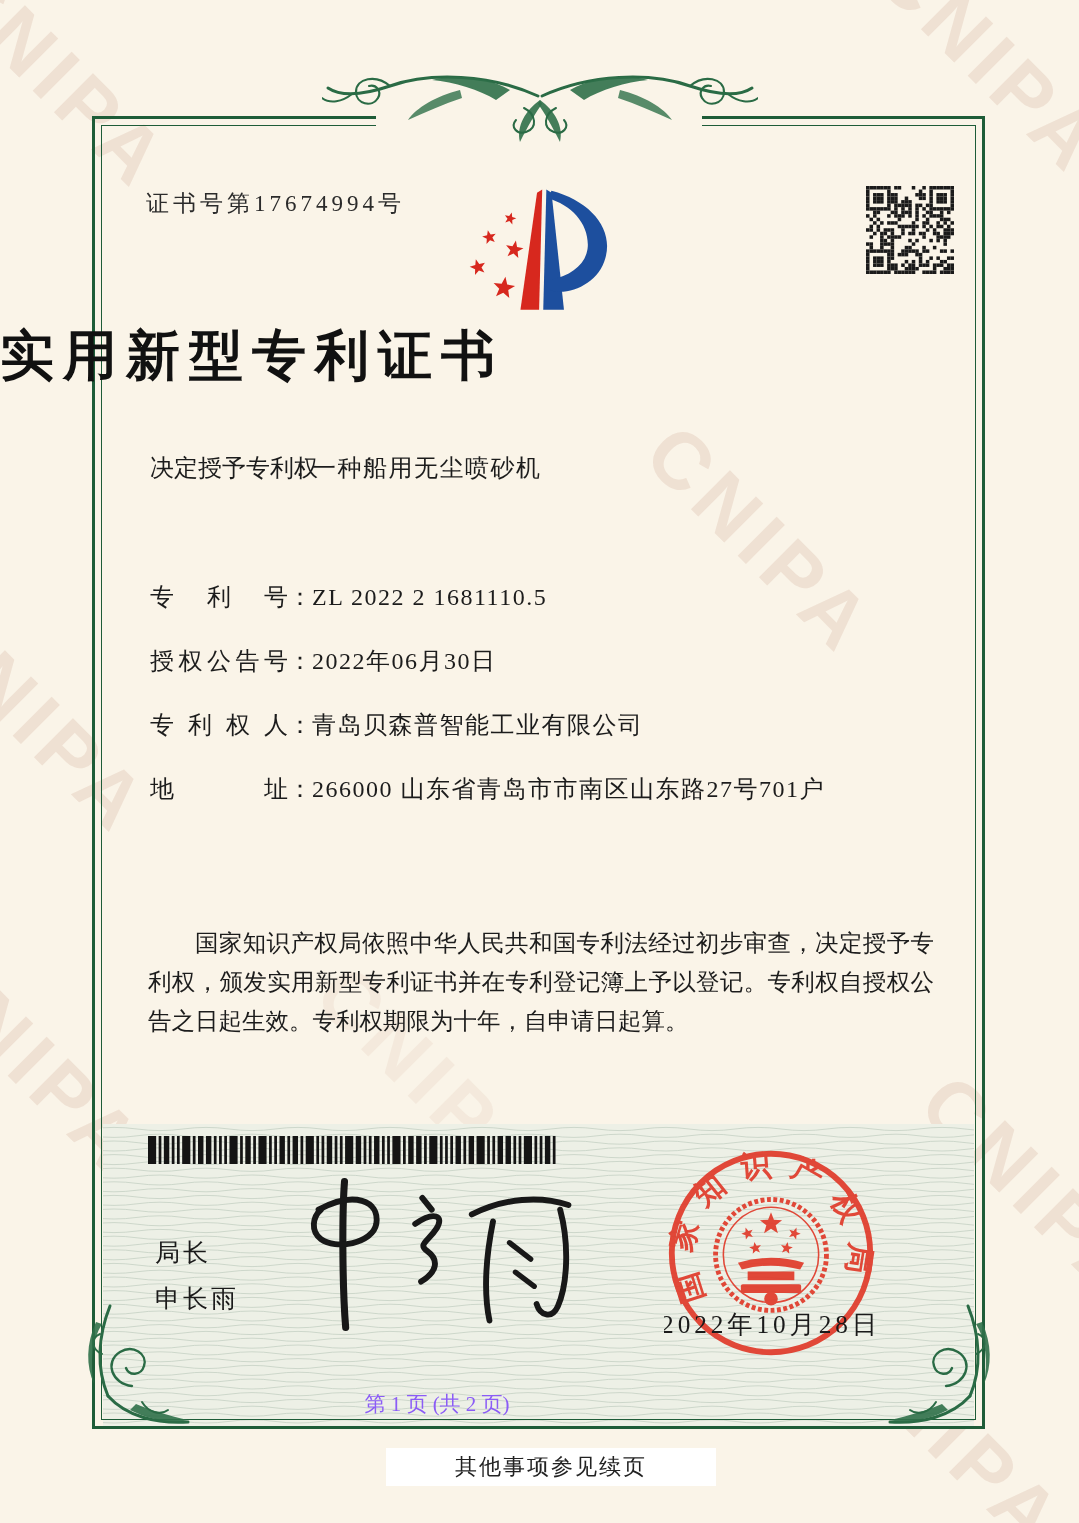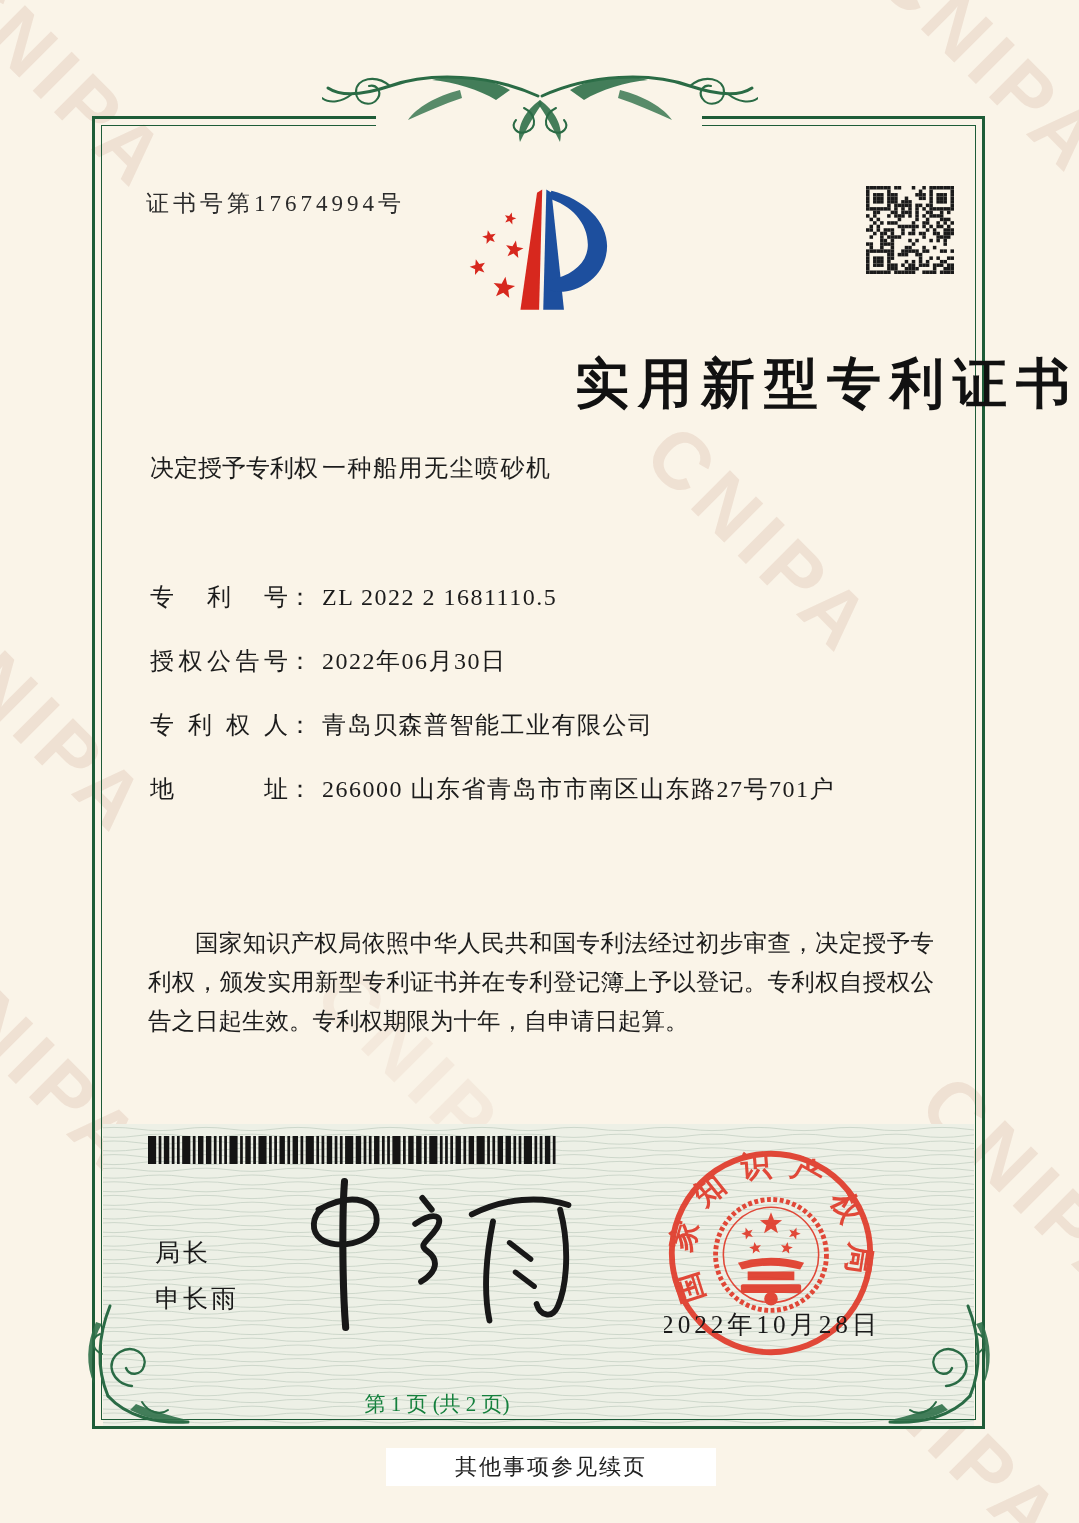--- a/index.html
+++ b/index.html
@@ -45,8 +45,8 @@
   .qr{position:absolute; left:866px; top:186px;}
   .title{
     position:absolute; left:0; top:320px; width:1079px;
-    text-align:right; font-size:54px; font-weight:bold;
-    letter-spacing:9px; color:#111;margin-top:28px;
+    text-align:left; font-size:54px; font-weight:bold;
+    letter-spacing:9px; color:#111;
   }
   
   .frow{position:absolute; left:150px; font-size:24px; color:#1c1c1c; white-space:nowrap;}

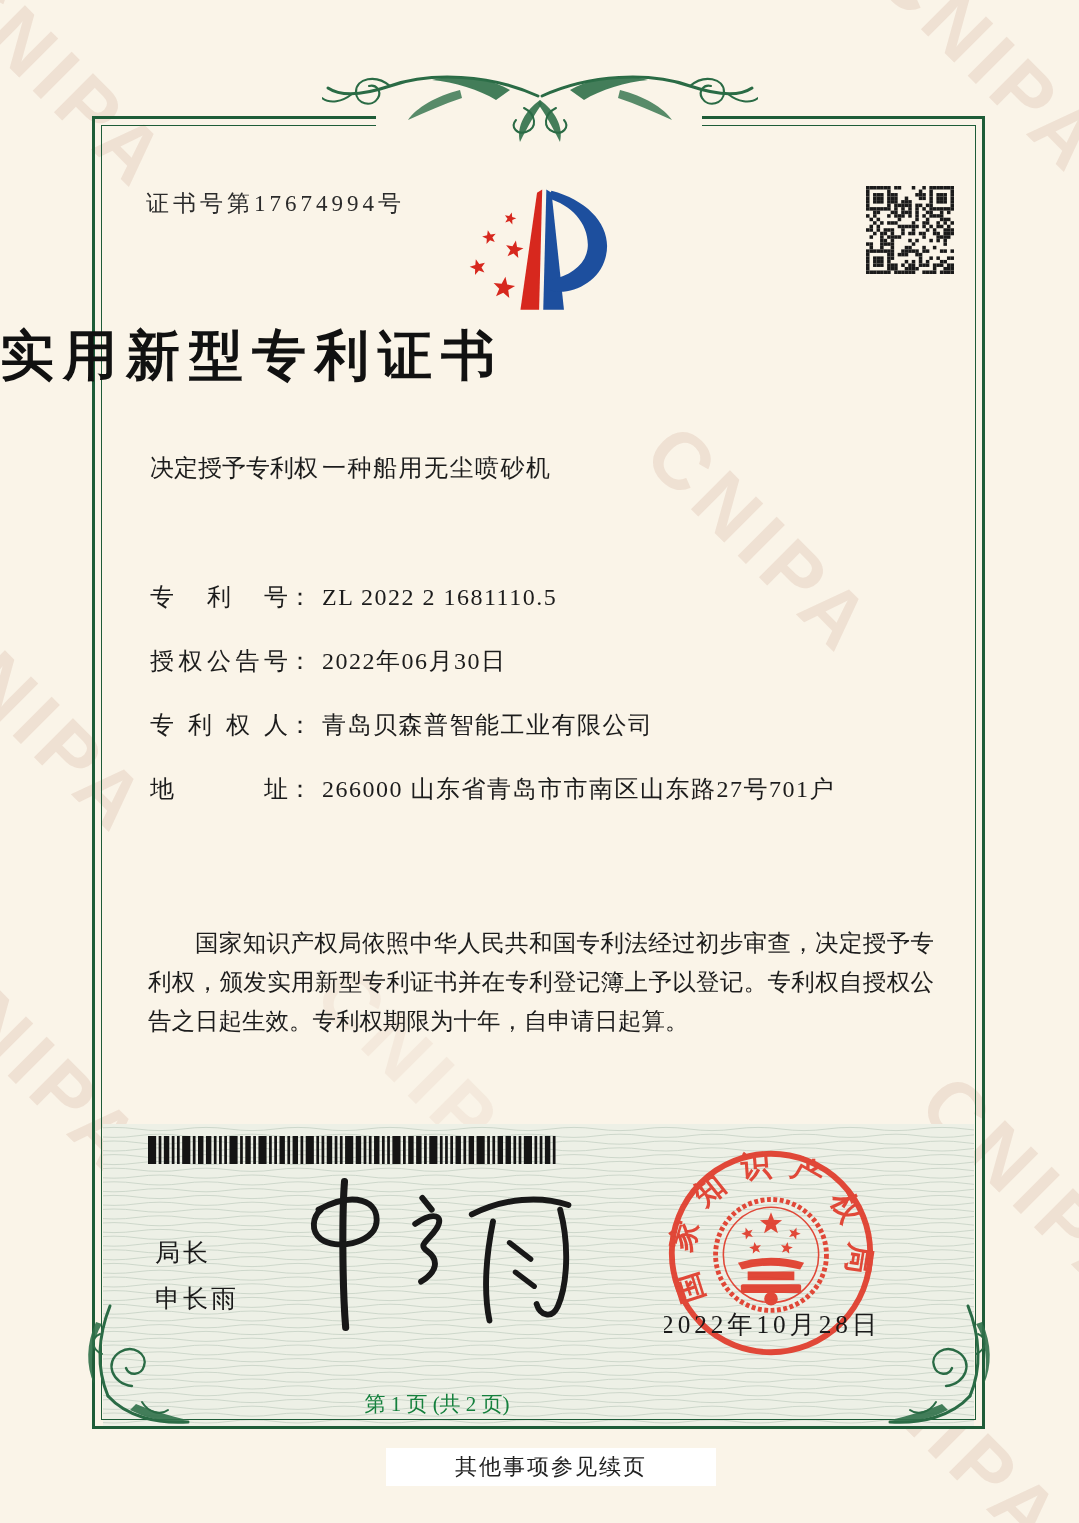--- a/index.html
+++ b/index.html
@@ -55,7 +55,7 @@
     text-align:justify; text-align-last:justify;
   }
   .f-colon{display:inline-block;}
-  .f-value{display:inline-block; margin-left:10px; letter-spacing:1.5px;}
+  .f-value{display:inline-block; letter-spacing:1.5px;}
   .grant2{position:absolute; left:556px; top:0; white-space:nowrap;}
   
   .paras{

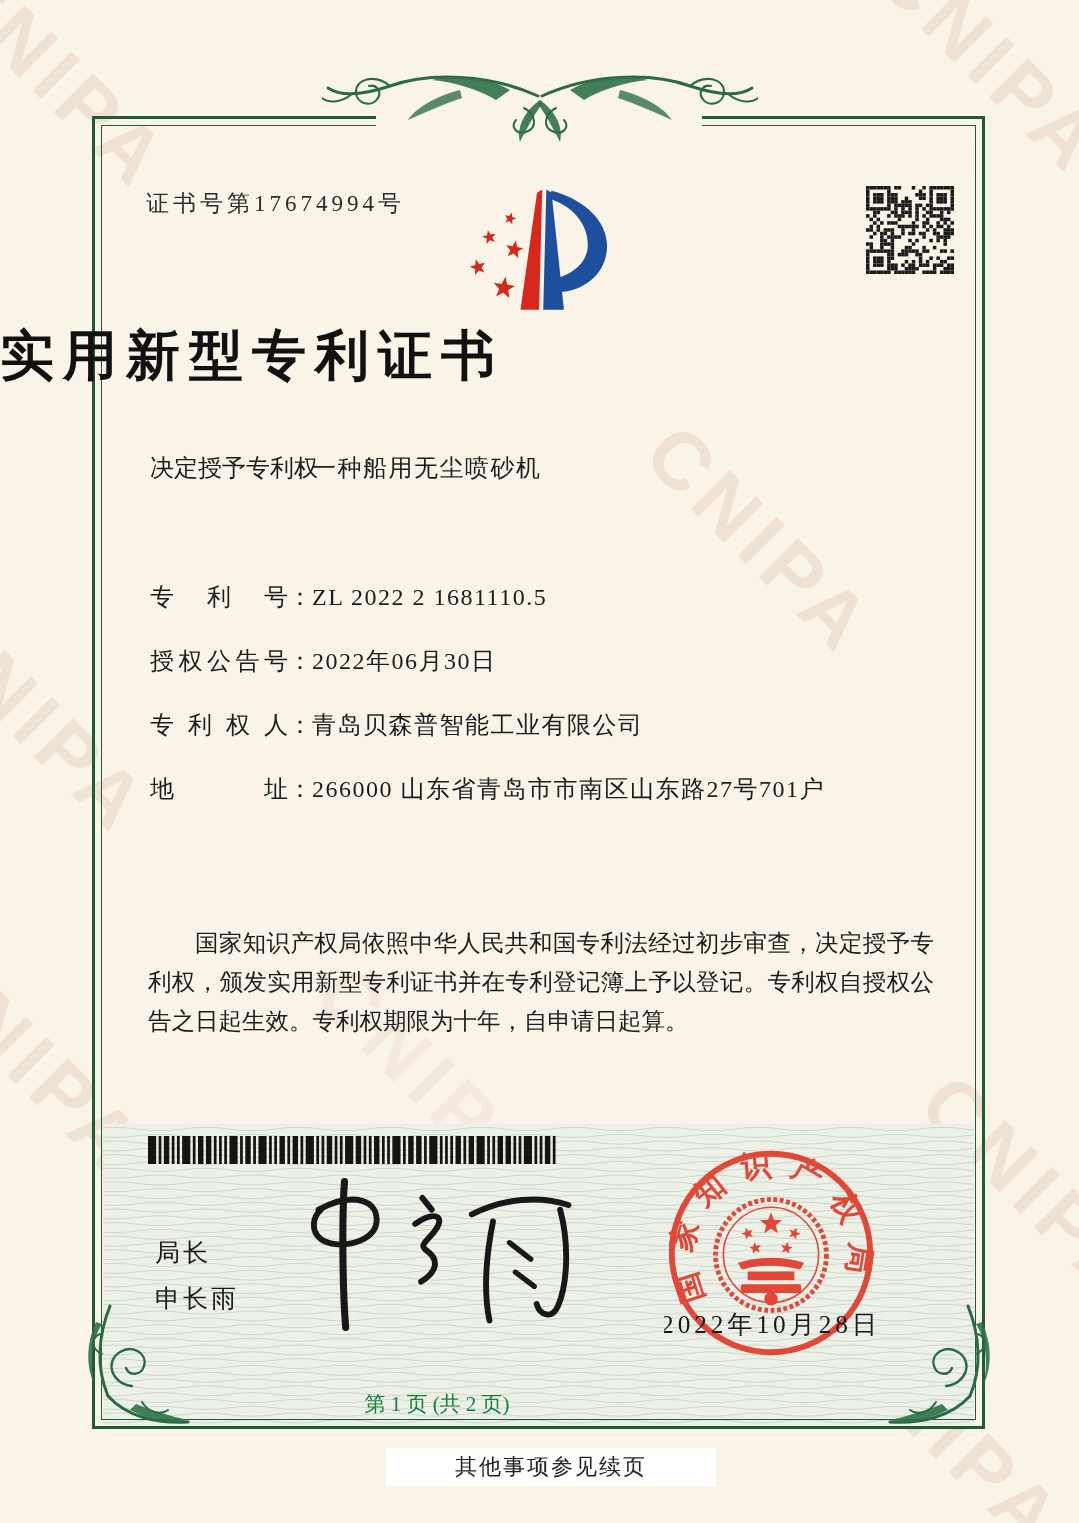--- a/index.html
+++ b/index.html
@@ -74,7 +74,7 @@
   .seal{position:absolute; left:664px; top:1146px;}
   .page-footer{
     position:absolute; left:0; top:1390px; width:874px; text-align:center;
-    font-size:21px; color:#15803d;
+    font-size:21px; color:#8b5cf6;
   }
   .note-band{
     position:absolute; left:386px; top:1448px; width:330px; height:38px;

